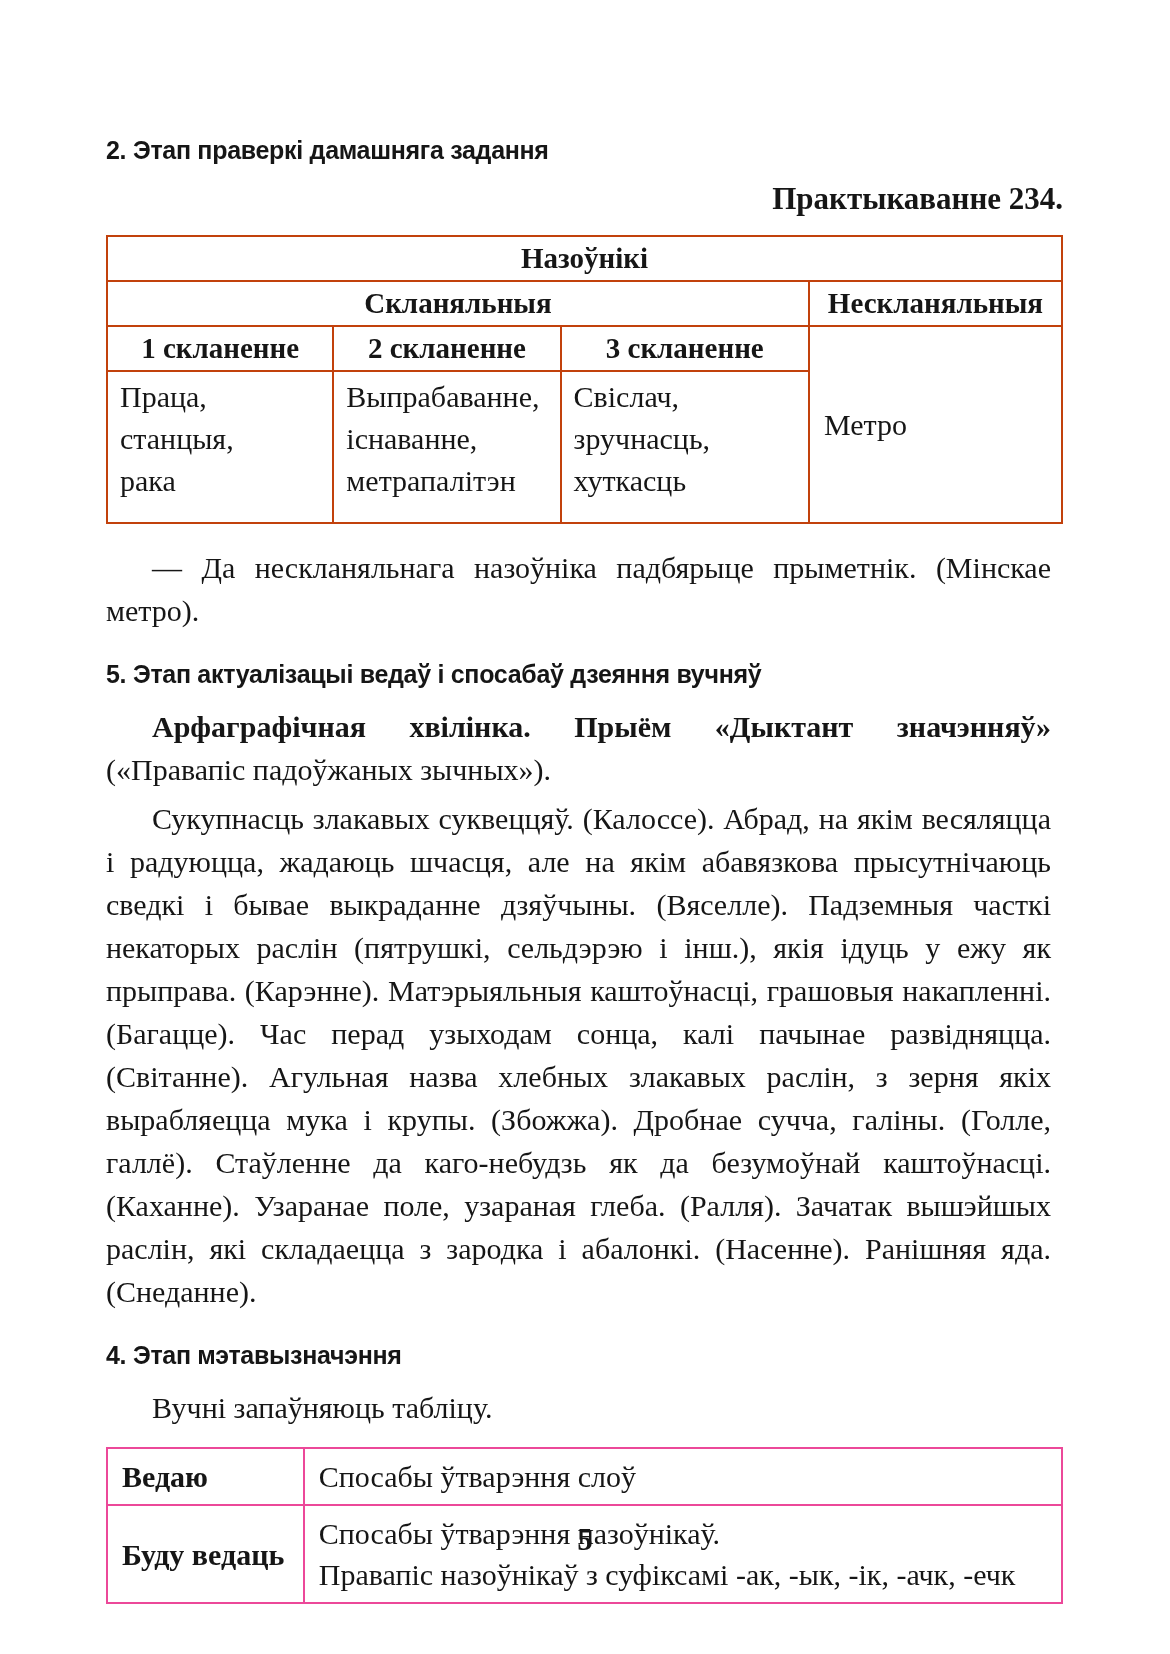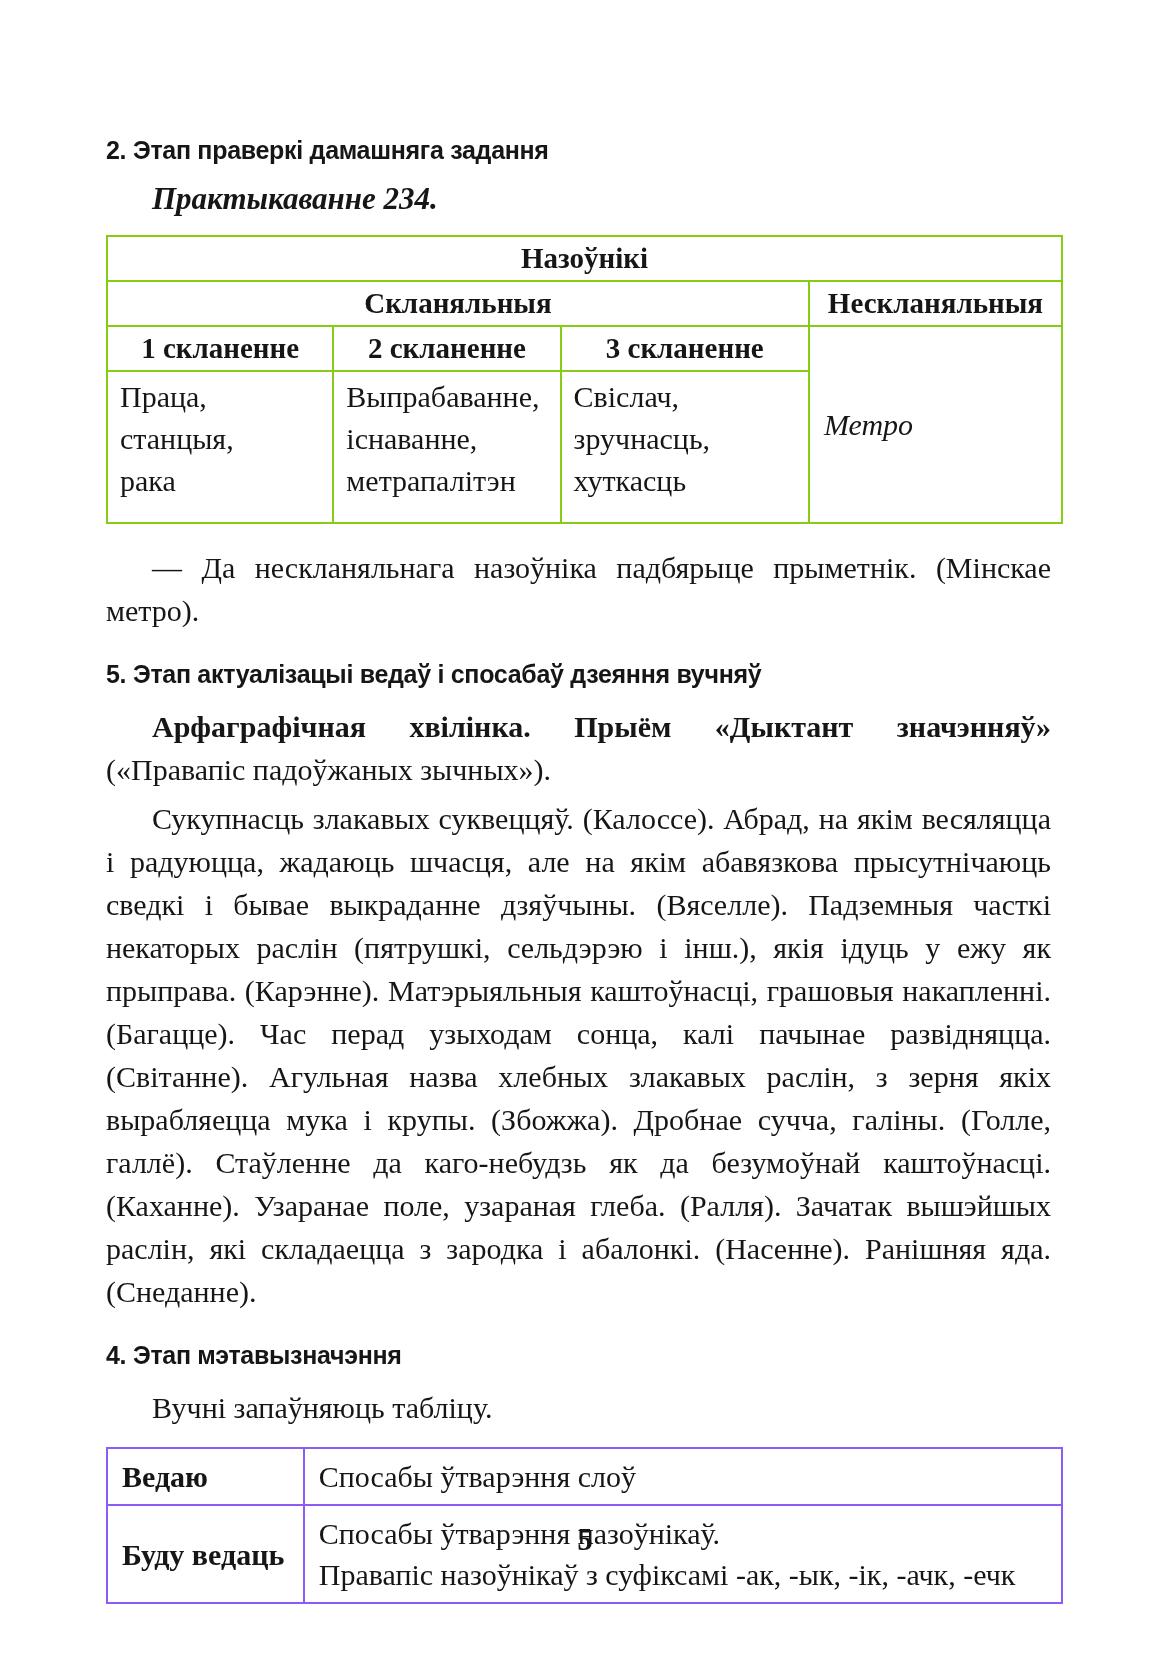--- a/index.html
+++ b/index.html
@@ -26,9 +26,9 @@
   .stage-heading.first { margin-top:0; }
   .exercise-title {
     font-weight:bold;
-    font-style:italic;
     font-size:31px;
     margin:10px 0 18px 46px;
+    text-align:right;
   }
   p.body-par {
     font-size:30px;

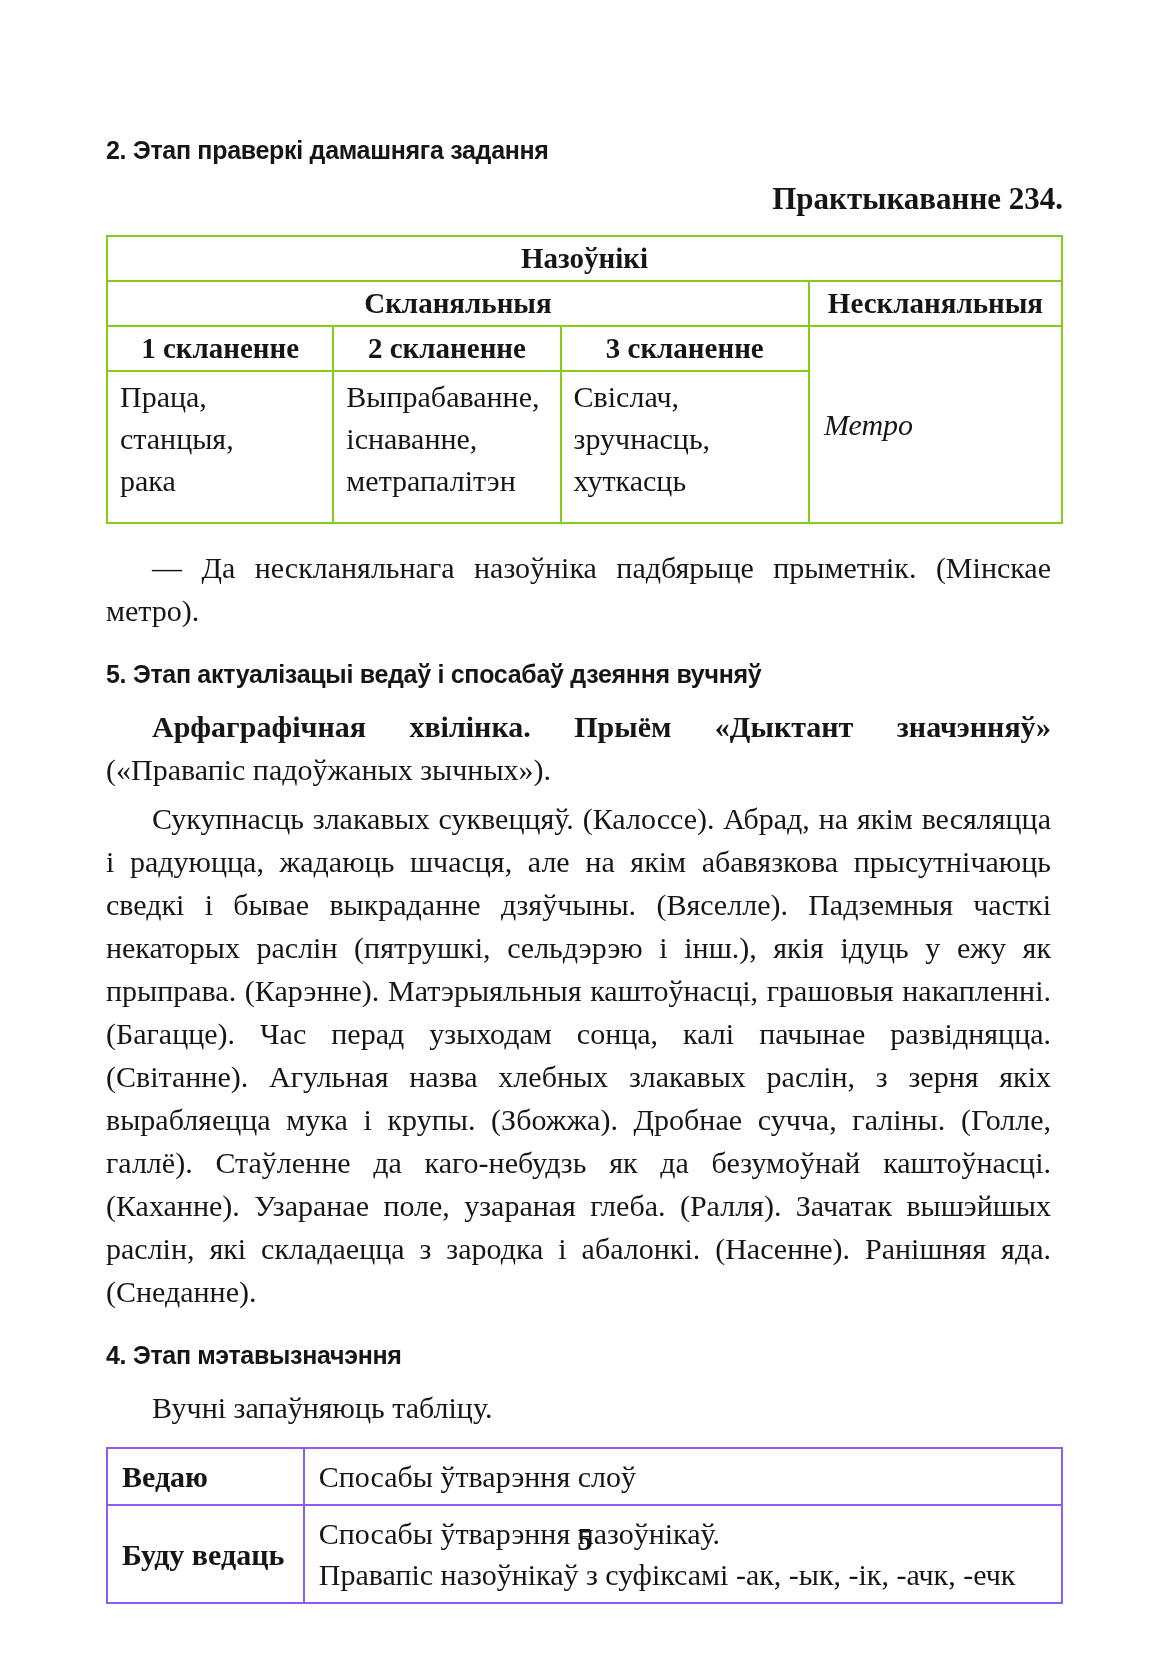--- a/index.html
+++ b/index.html
@@ -44,7 +44,7 @@
     margin:16px 0 22px 0;
   }
   table.nouns-table th, table.nouns-table td {
-    border:2px solid #84cc16;
+    border:2px solid #c2410c;
   }
   table.nouns-table th {
     font-size:29px;

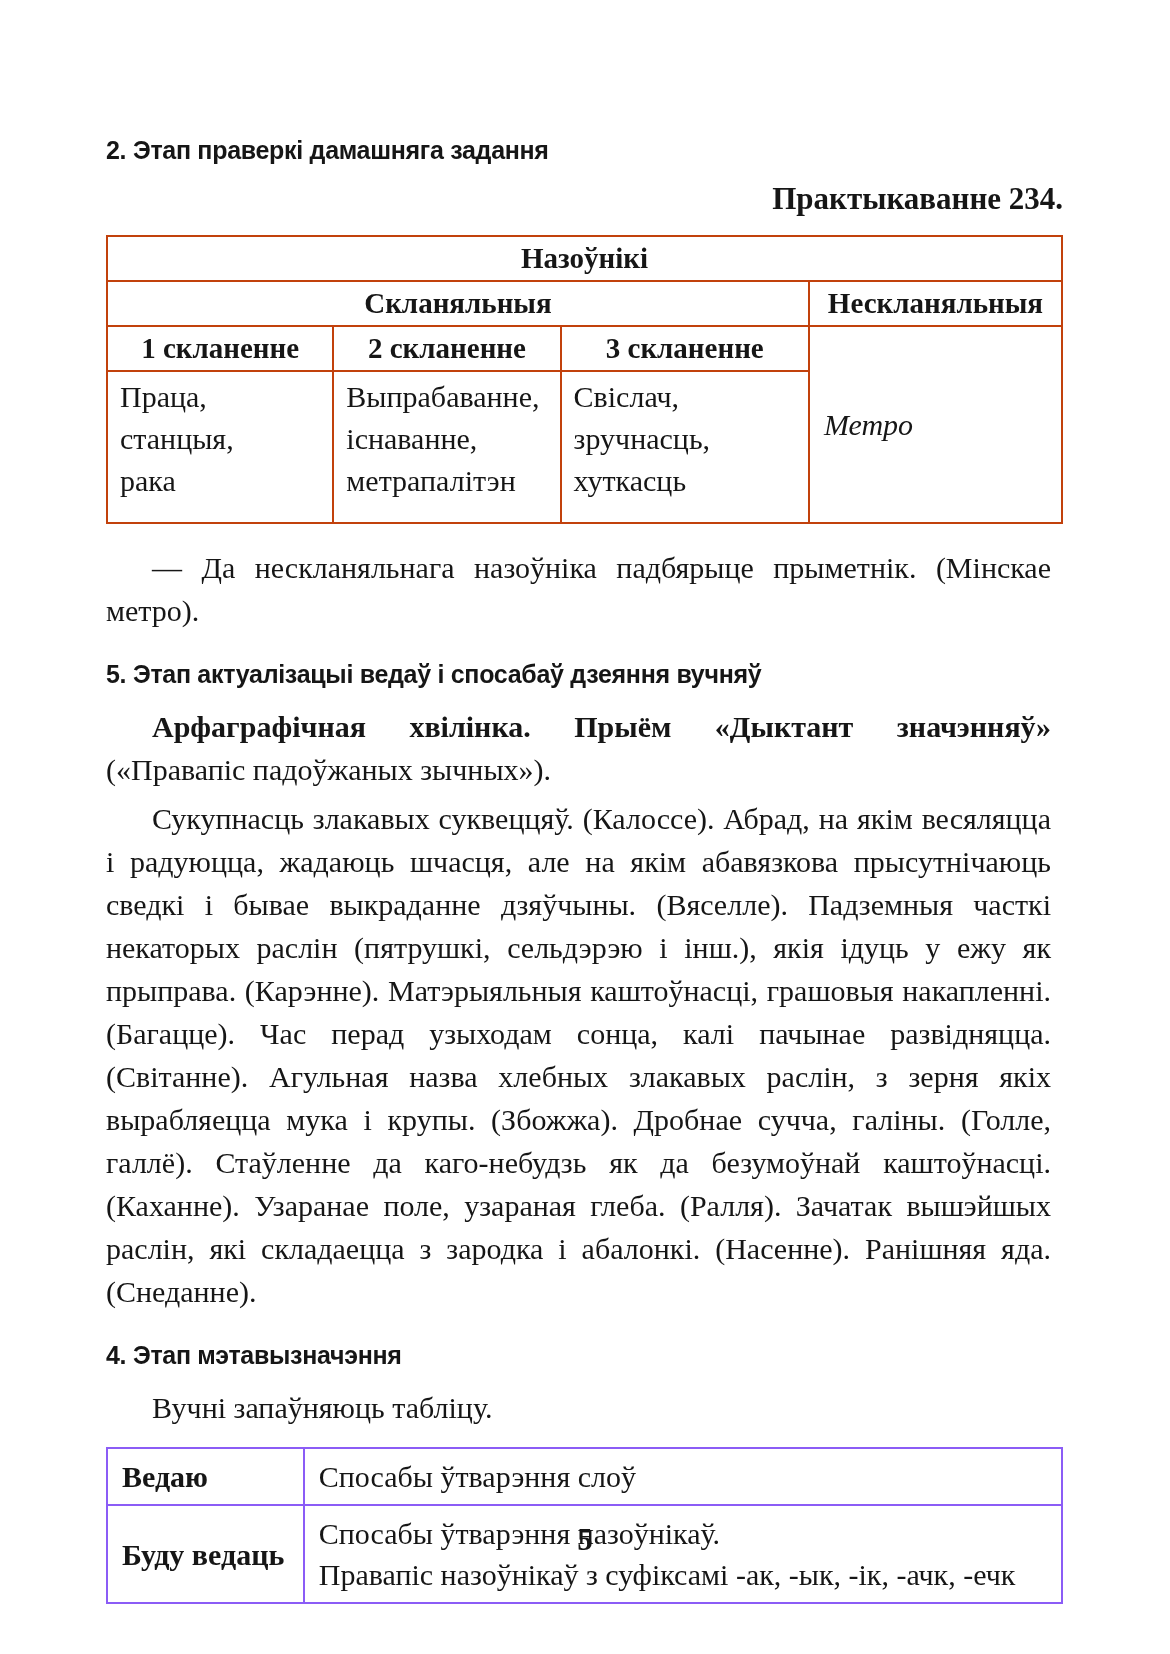--- a/index.html
+++ b/index.html
@@ -63,7 +63,6 @@
     font-size:30px;
     vertical-align:middle;
     padding:4px 10px 4px 14px;
-    font-style:italic;
   }
   .col-d1 { width:23.7%; }
   .col-d2 { width:23.8%; }

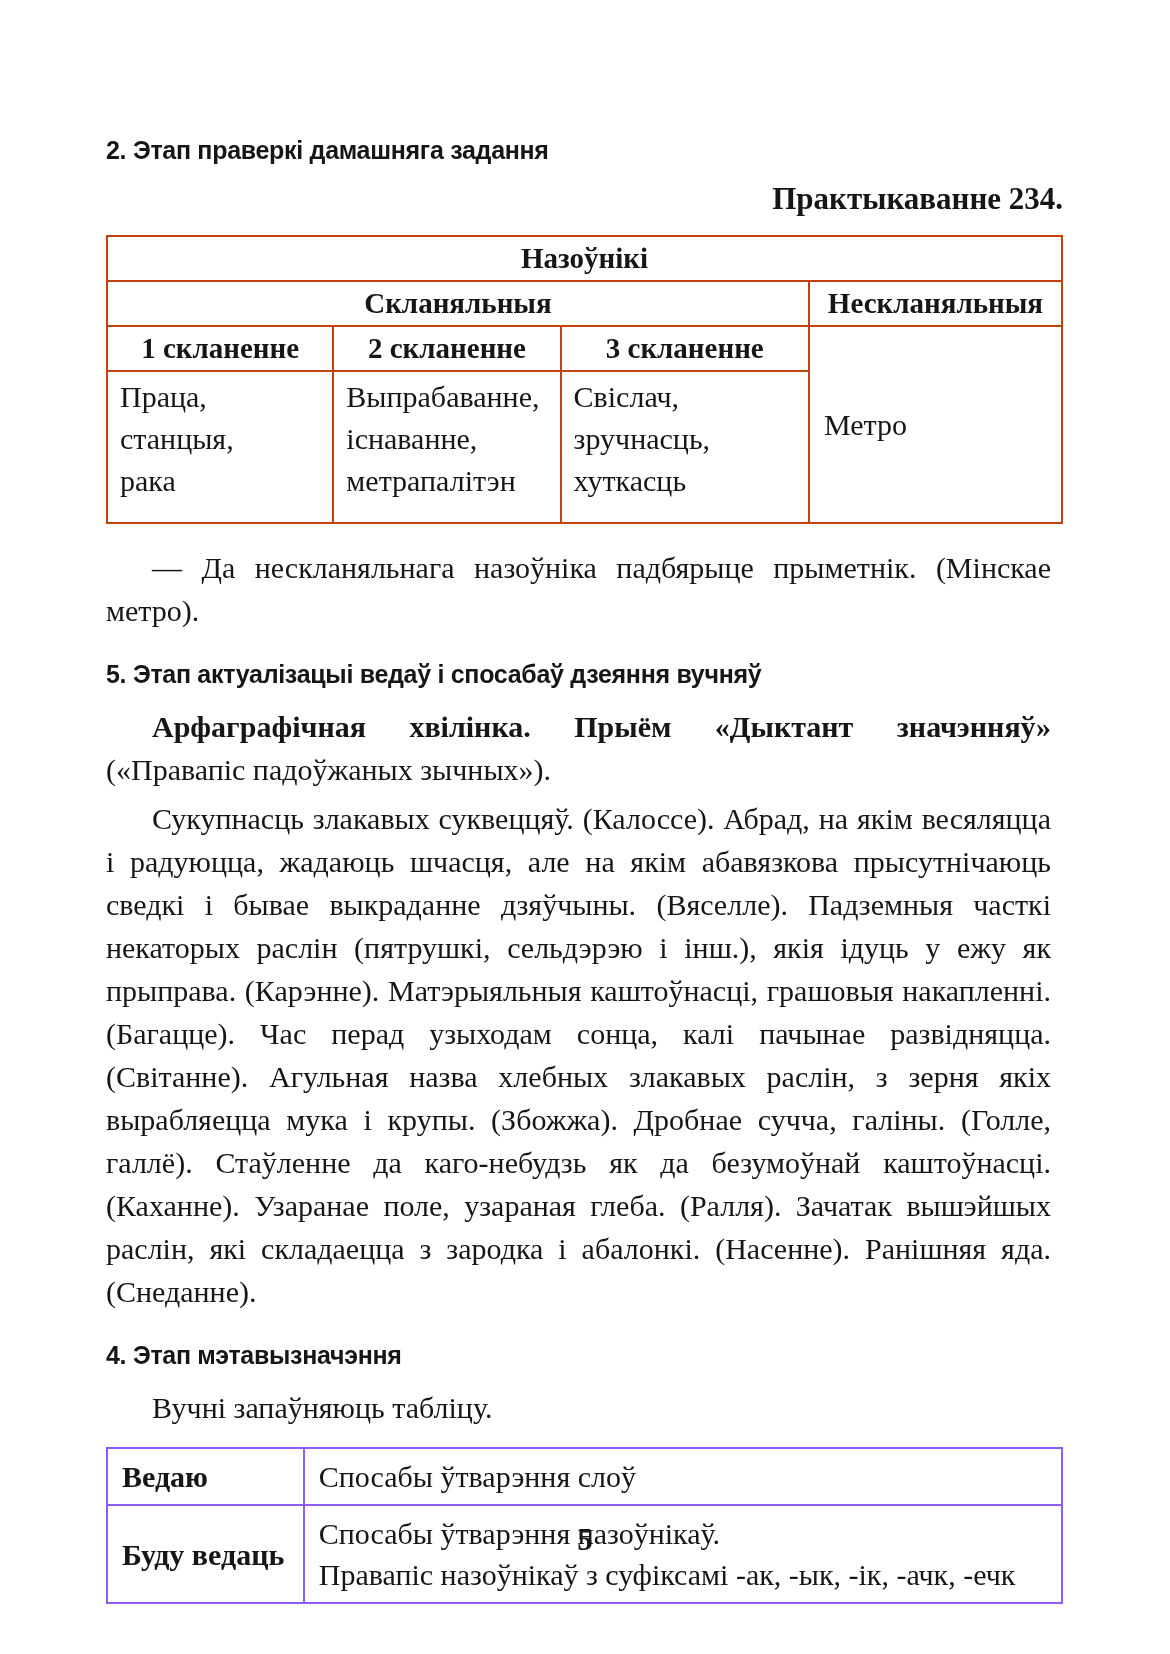--- a/index.html
+++ b/index.html
@@ -75,7 +75,7 @@
     margin:18px 0 20px 0;
   }
   table.know-table td {
-    border:2px solid #8b5cf6;
+    border:2px solid #ec4899;
     font-size:30px;
     line-height:41px;
     padding:7px 14px;

